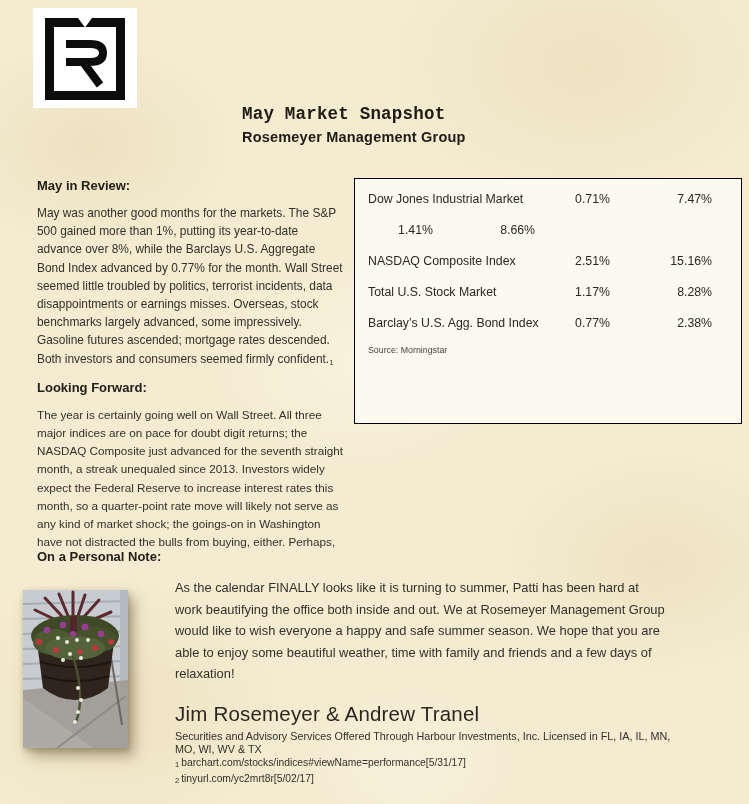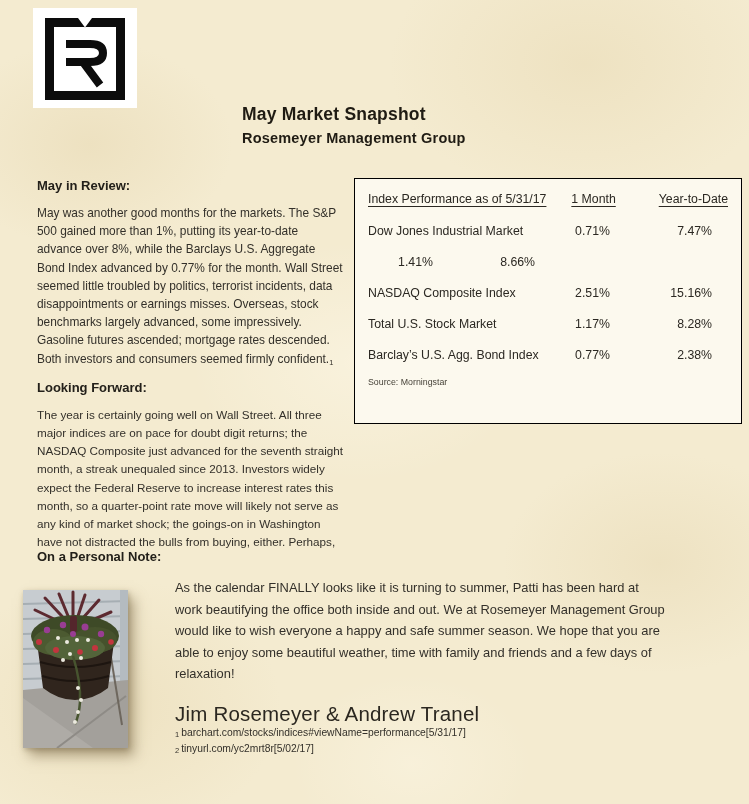--- a/index.html
+++ b/index.html
@@ -25,7 +25,7 @@
   .logo{position:absolute;left:33px;top:8px;width:104px;height:100px;background:#ffffff;}
   
   .title-block{position:absolute;left:242px;top:104px;}
-  .doc-title{font-size:17.5px;font-weight:bold;color:#1f1b13;letter-spacing:.2px;}
+  .doc-title{font-size:17.5px;font-weight:bold;color:#1f1b13;letter-spacing:.2px;font-family:Liberation Mono, monospace;}
   .doc-subtitle{font-size:14.5px;font-weight:bold;color:#1f1b13;margin-top:5px;letter-spacing:.2px;}
   
   .content{position:absolute;left:37px;top:178px;width:705px;}

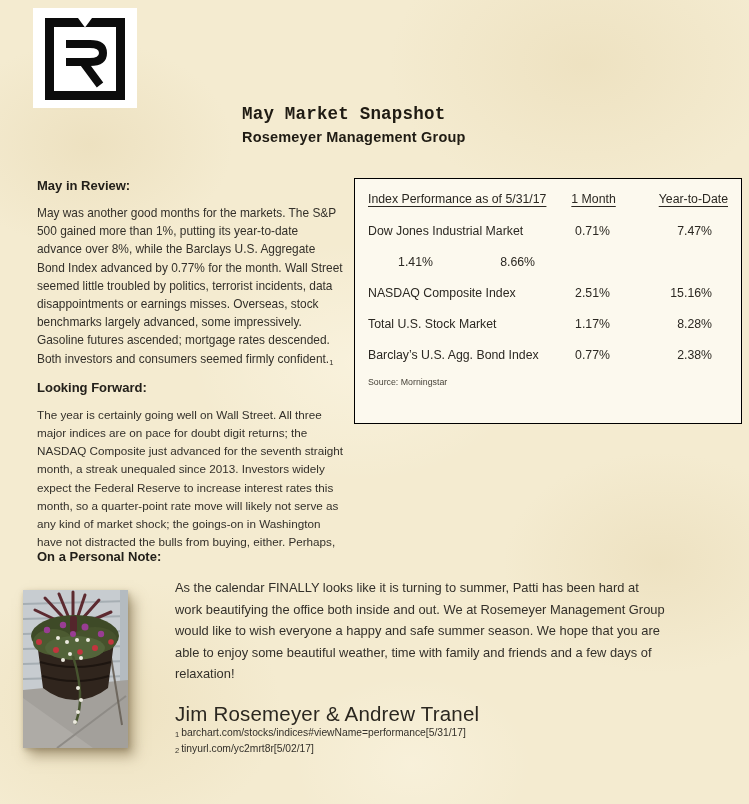--- a/index.html
+++ b/index.html
@@ -90,11 +90,6 @@
   <div class="content">
 
     <div class="market-table">
-      <div class="t-row t-head">
-        <span class="t-name u">Index Performance as of 5/31/17</span>
-        <span class="t-month u">1 Month</span>
-        <span class="t-ytd u">Year-to-Date</span>
-      </div>
       <div class="t-row">
         <span class="t-name">Dow Jones Industrial Market</span>
         <span class="t-month">0.71%</span>

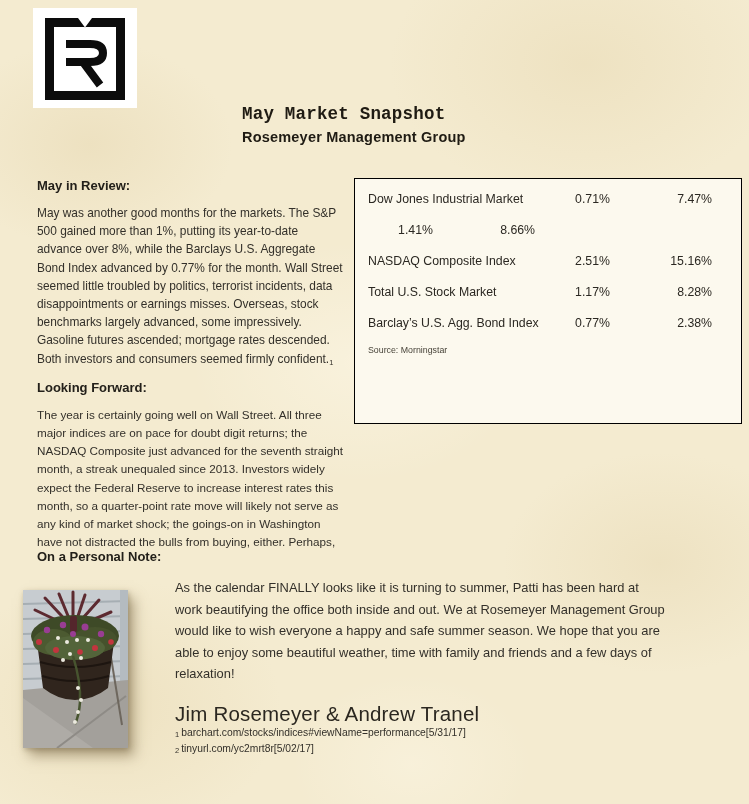--- a/index.html
+++ b/index.html
@@ -195,6 +195,7 @@
       <div class="personal-col">
         <p class="personal-text">As the calendar FINALLY looks like it is turning to summer, Patti has been hard at work beautifying the office both inside and out. We at Rosemeyer Management Group would like to wish everyone a happy and safe summer season. We hope that you are able to enjoy some beautiful weather, time with family and friends and a few days of relaxation!</p>
         <h2 class="signature">Jim Rosemeyer &amp; Andrew Tranel</h2>
+        <p class="disclaimer">Securities and Advisory Services Offered Through Harbour Investments, Inc. Licensed in FL, IA, IL, MN, MO, WI, WV &amp; TX</p>
         <p class="footnote"><span class="fnmark">1</span><span>barchart.com/stocks/indices#viewName=performance[5/31/17]</span></p>
         <p class="footnote"><span class="fnmark">2</span><span>tinyurl.com/yc2mrt8r[5/02/17]</span></p>
       </div>

